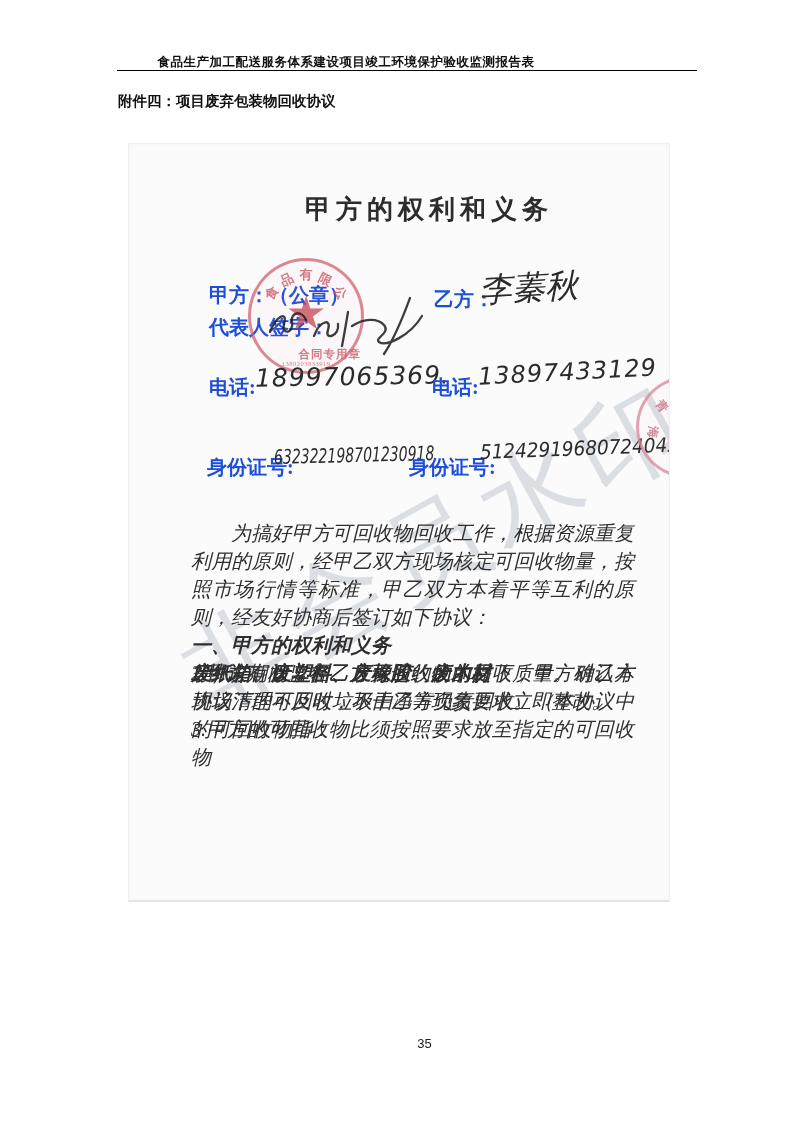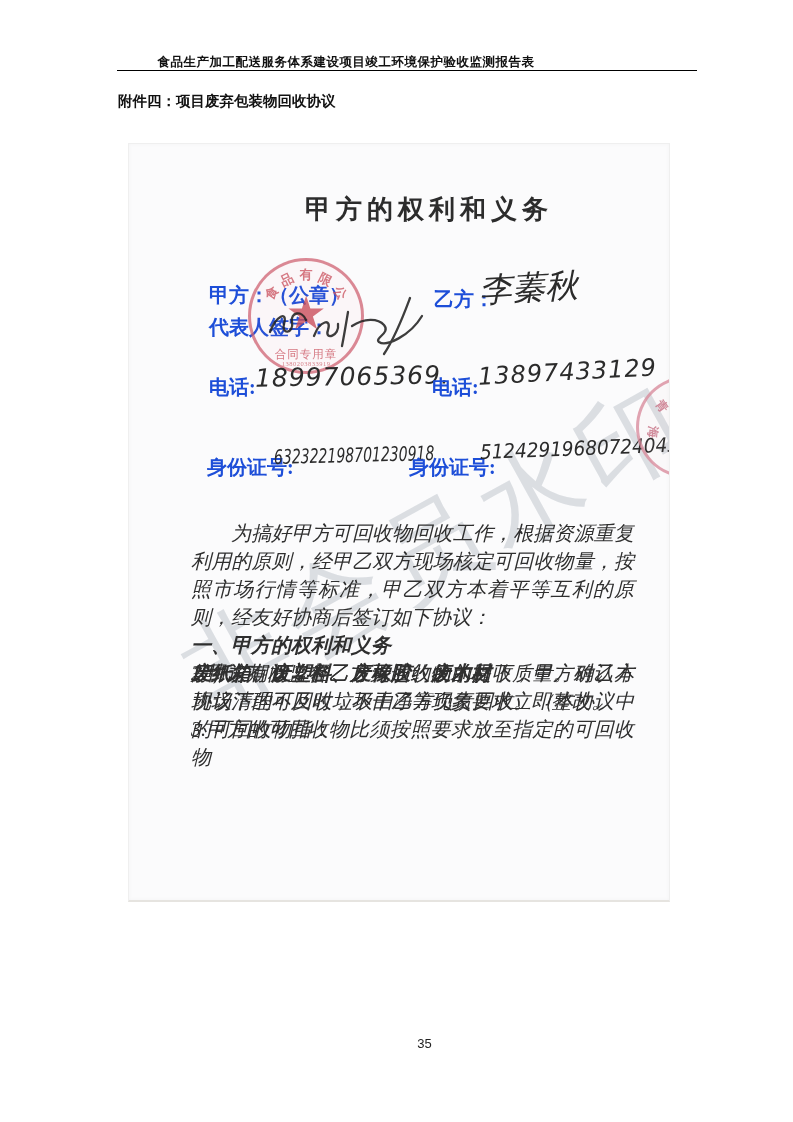--- a/index.html
+++ b/index.html
@@ -47,8 +47,8 @@
     font-size:46px;color:rgba(201,75,88,.85);font-style:normal;}
   .seal-arc{width:16px;height:16px;text-align:center;font-size:13px;font-weight:700;
     color:rgba(203,85,98,.85);line-height:16px;}
-  .seal-center{left:0;top:86px;width:110px;text-align:center;font-size:11.5px;
-    letter-spacing:1px;color:rgba(203,85,98,.85);font-weight:400;}
+  .seal-center{left:0;top:86px;width:110px;text-align:right;font-size:11.5px;
+    letter-spacing:1px;color:rgba(203,85,98,.85);font-weight:700;}
   .seal-serial{left:0;top:99px;width:110px;text-align:center;font-size:6.5px;
     color:rgba(203,85,98,.8);letter-spacing:.5px;}
 

